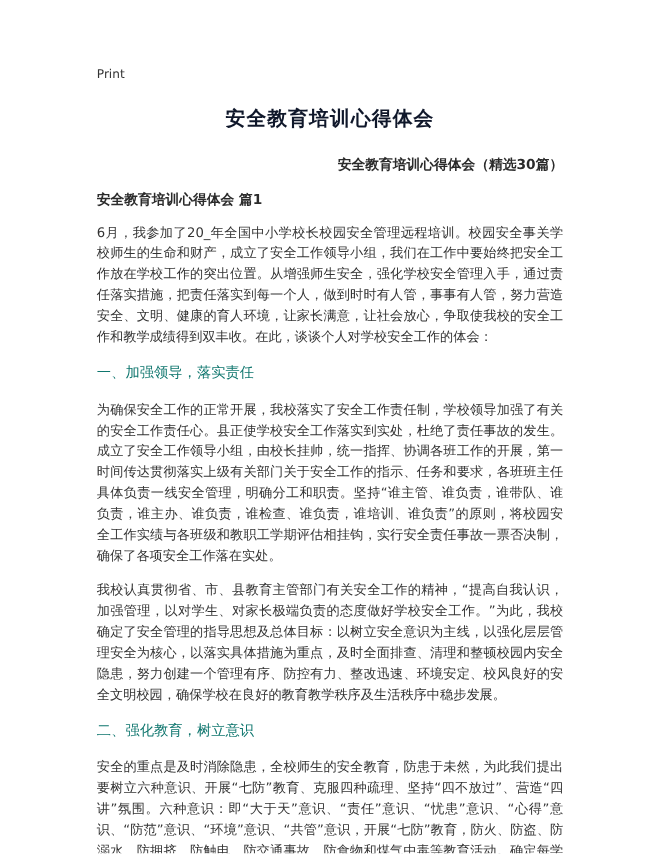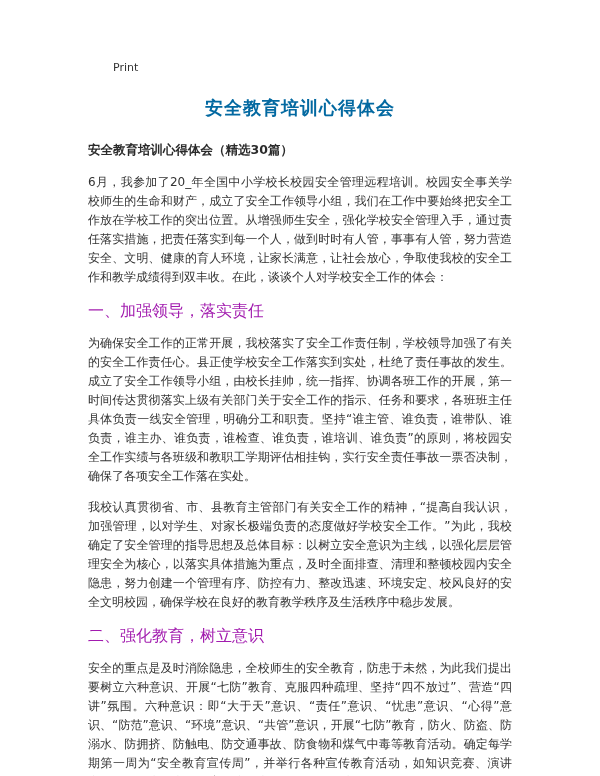--- a/index.html
+++ b/index.html
@@ -27,7 +27,6 @@
     font-family: "DejaVu Sans", "Liberation Sans", sans-serif;
     padding: 0;
     margin-bottom: 22px;
-    margin-left: 25px;
   }
   .doc-title {
     text-align: center;

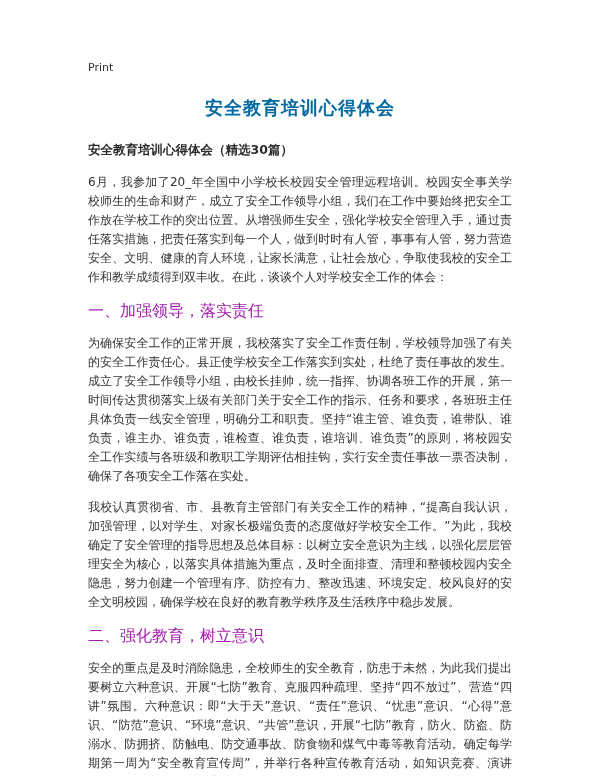--- a/index.html
+++ b/index.html
@@ -32,7 +32,7 @@
     text-align: center;
     font-size: 18px;
     font-weight: bold;
-    color: #0369a1;
+    color: #0f172a;
     margin-bottom: 22px;
     letter-spacing: 1px;
   }

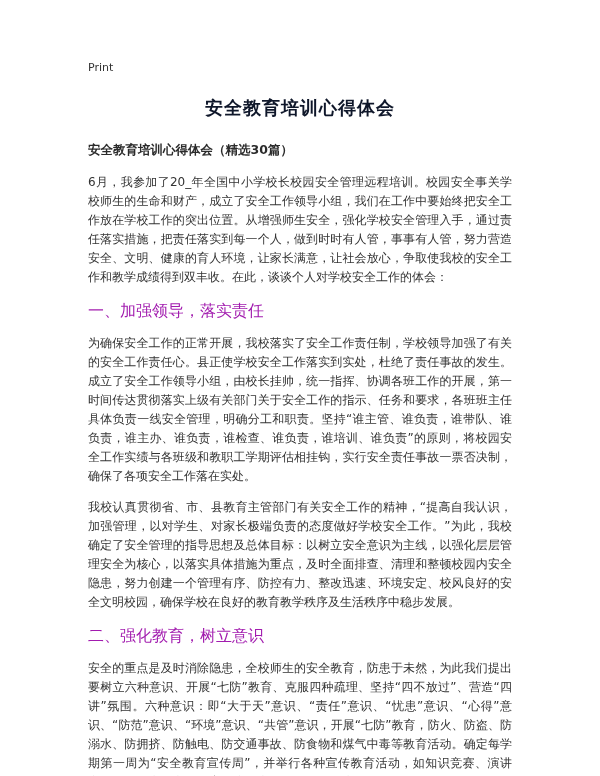--- a/index.html
+++ b/index.html
@@ -41,6 +41,7 @@
     font-weight: bold;
     color: #2b2b2b;
     margin-bottom: 14px;
+    text-align: right;
   }
   .article-heading {
     font-size: 12.5px;

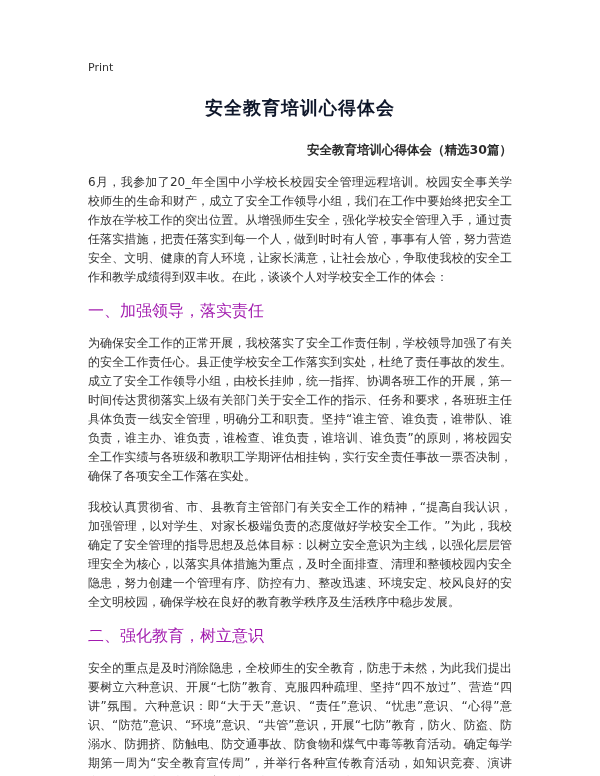--- a/index.html
+++ b/index.html
@@ -74,6 +74,7 @@
 
   <h2 class="collection-heading">安全教育培训心得体会（精选30篇）</h2>
 
+  <h3 class="article-heading">安全教育培训心得体会 篇1</h3>
 
   <p class="para">6月，我参加了20_年全国中小学校长校园安全管理远程培训。校园安全事关学校师生的生命和财产，成立了安全工作领导小组，我们在工作中要始终把安全工作放在学校工作的突出位置。从增强师生安全，强化学校安全管理入手，通过责任落实措施，把责任落实到每一个人，做到时时有人管，事事有人管，努力营造安全、文明、健康的育人环境，让家长满意，让社会放心，争取使我校的安全工作和教学成绩得到双丰收。在此，谈谈个人对学校安全工作的体会：</p>
 

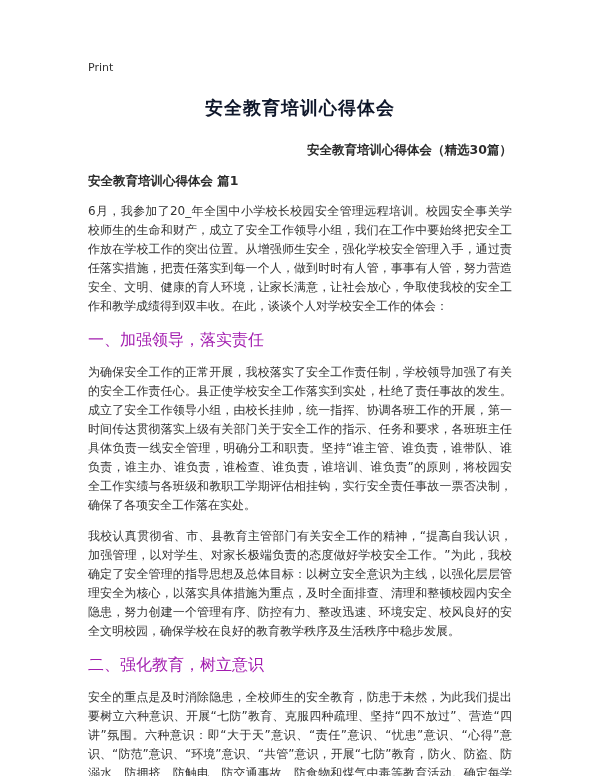--- a/index.html
+++ b/index.html
@@ -57,9 +57,9 @@
     margin-bottom: 12px;
   }
   .section-heading {
-    font-size: 16px;
+    font-size: 13px;
     line-height: 19px;
-    color: #a21caf;
+    color: #0f766e;
     margin: 14px 0 14px 0;
   }
 </style>

